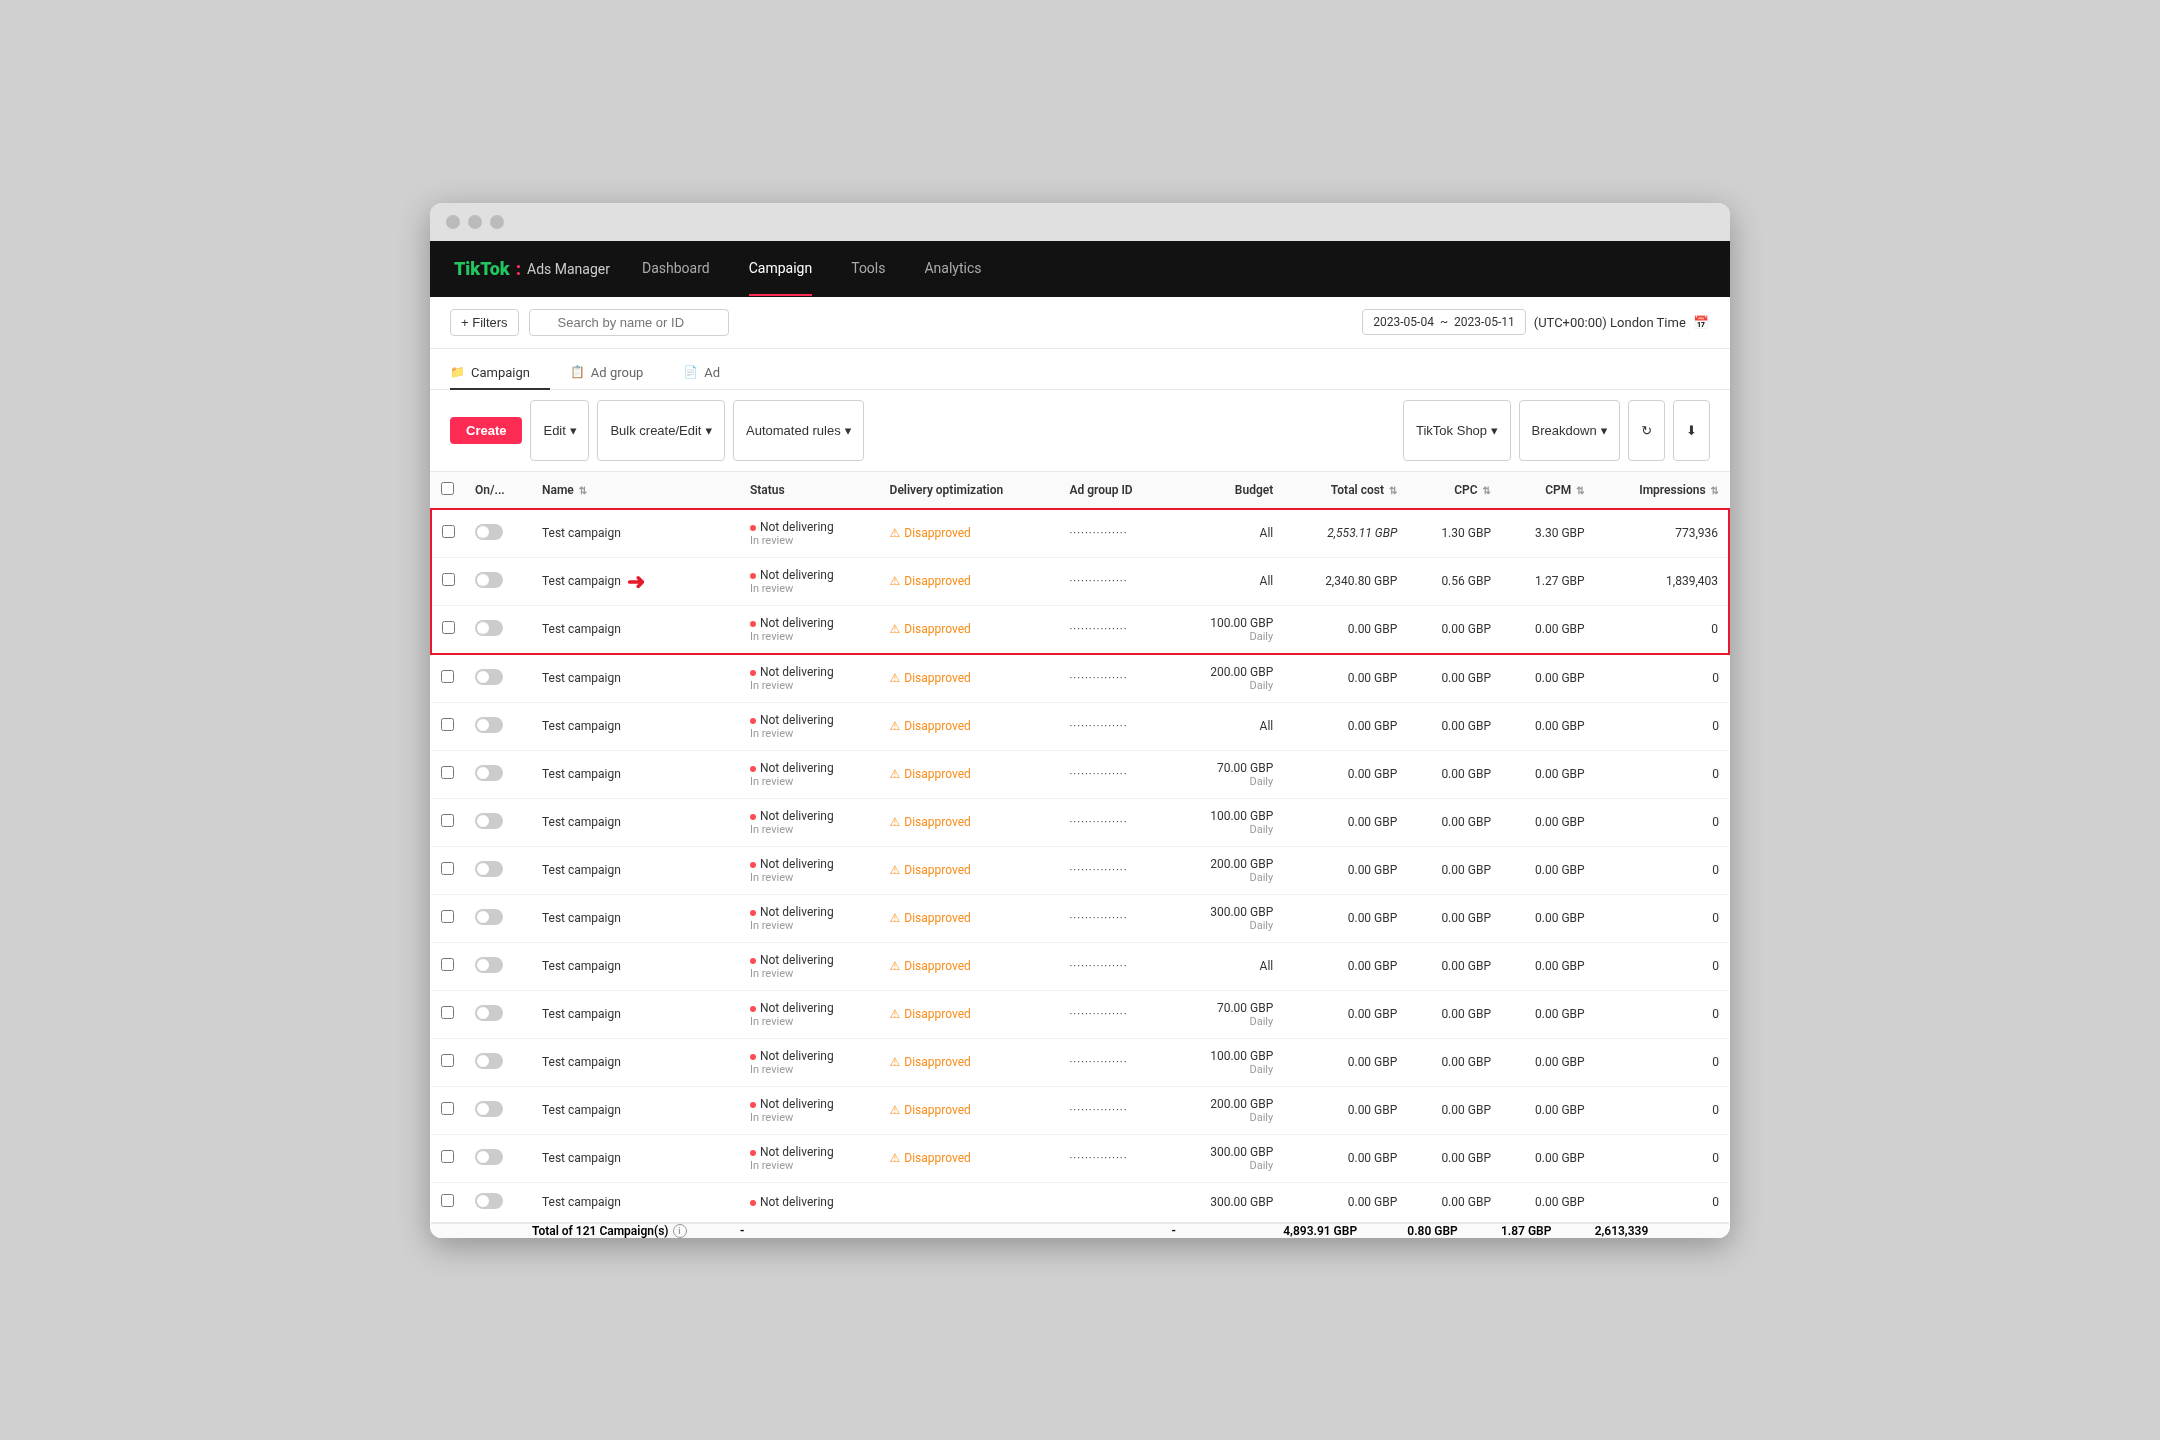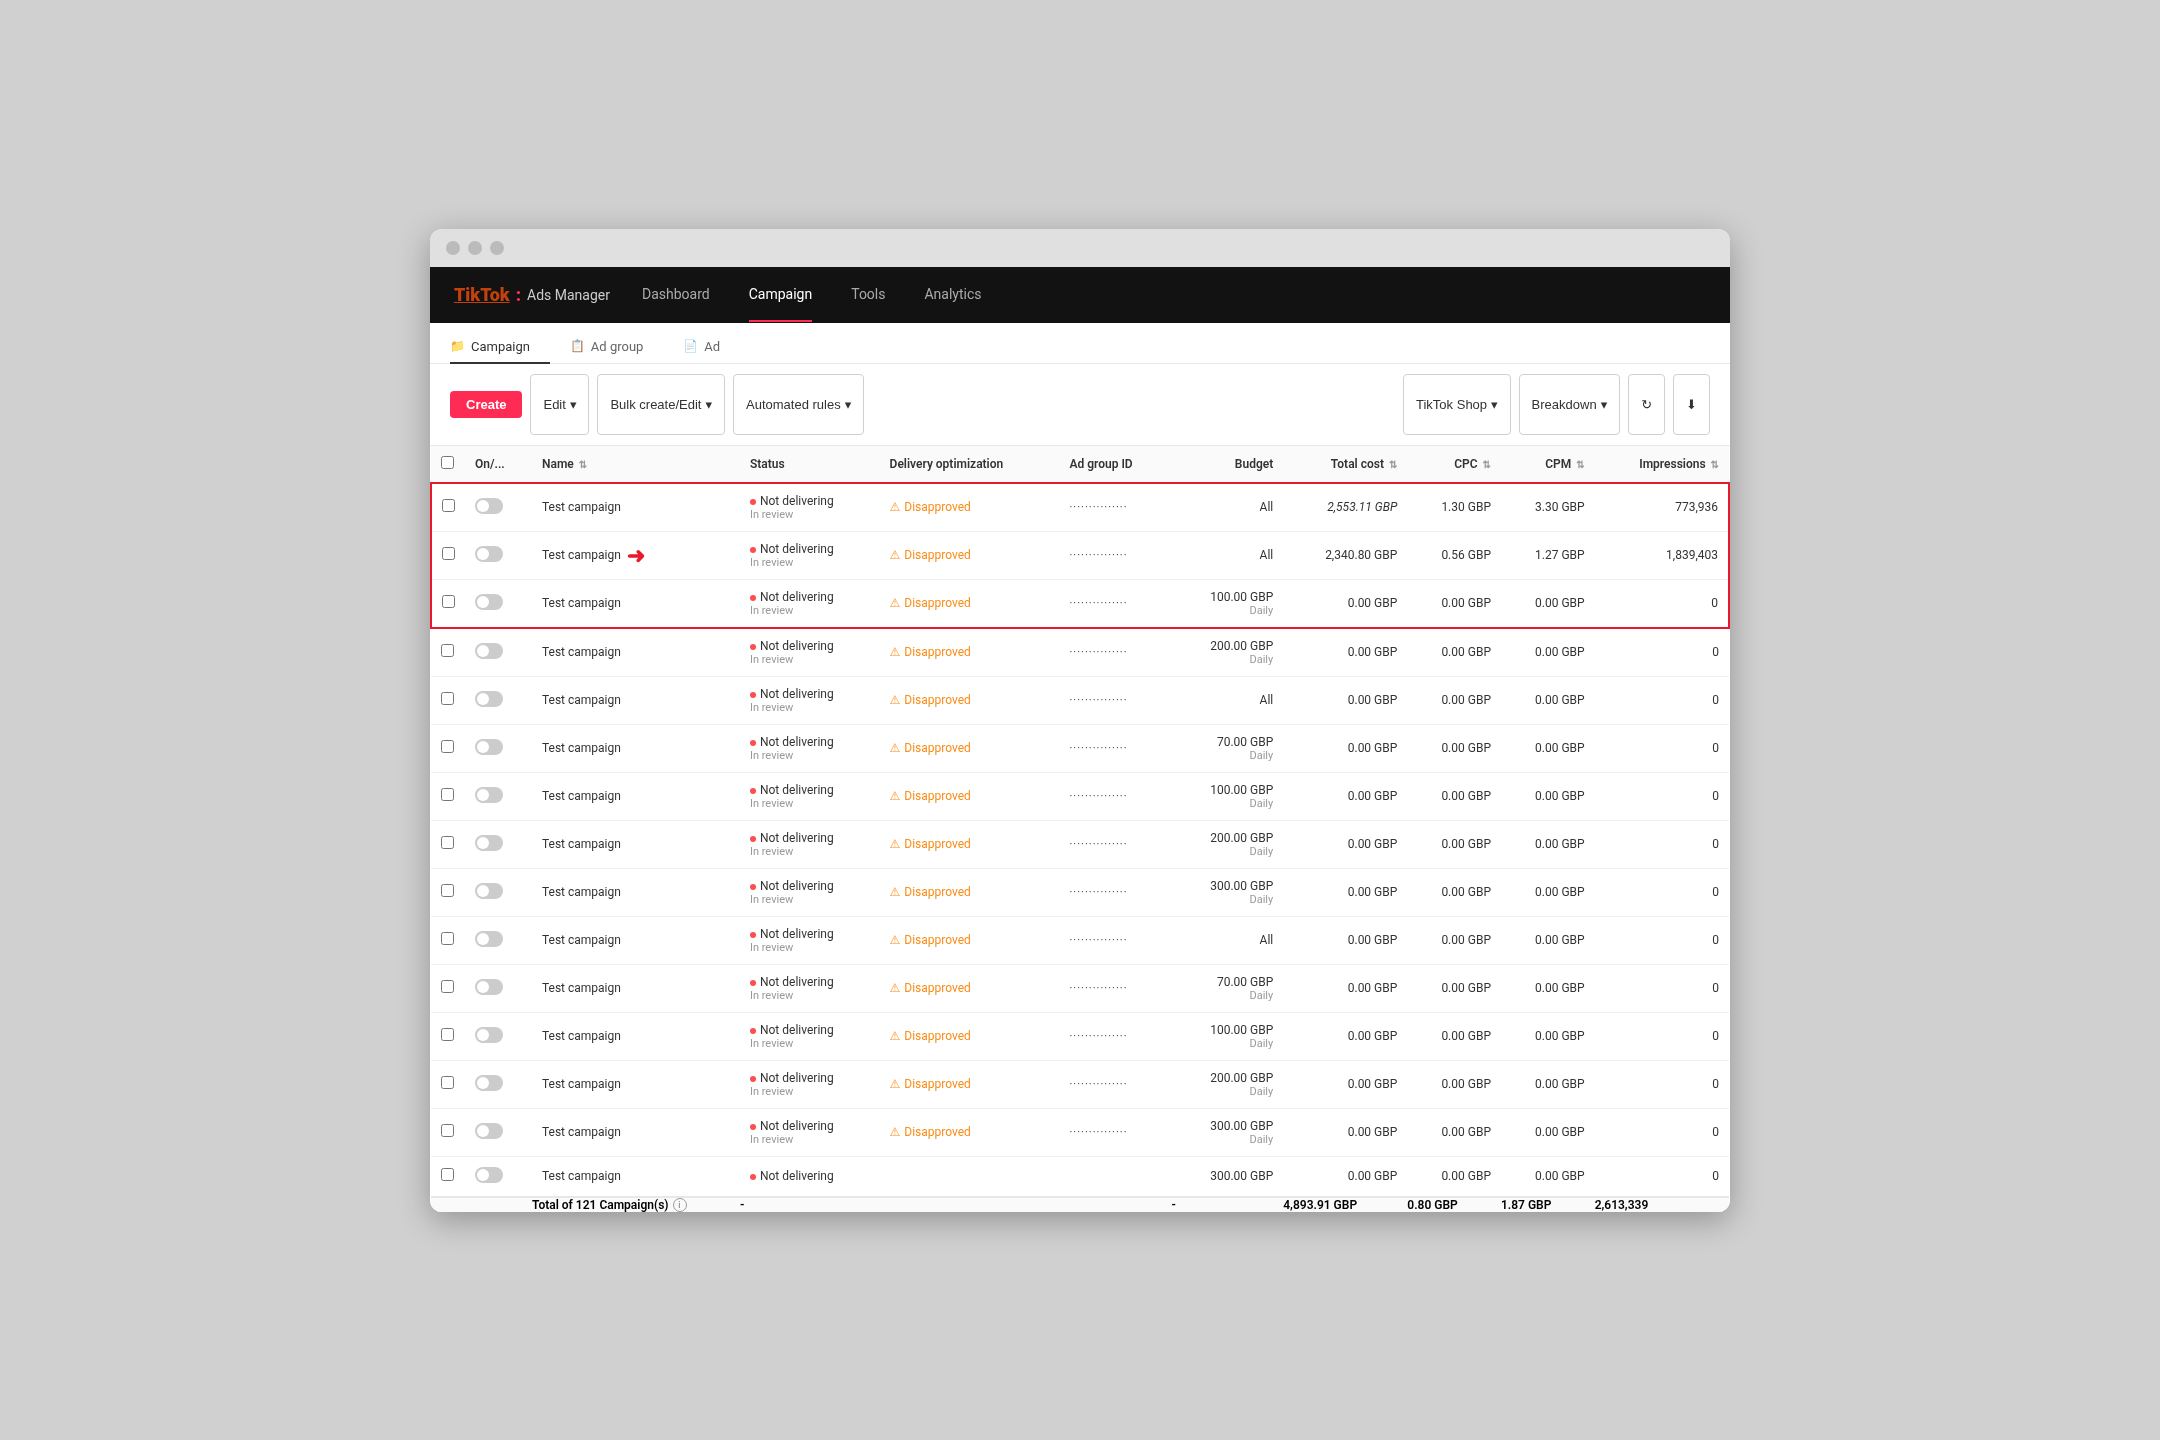--- a/index.html
+++ b/index.html
@@ -49,7 +49,7 @@
       gap: 6px;
       white-space: nowrap;
     }
-    .logo-tiktok { color: #c2410c; font-weight: 900; font-size: 18px; text-decoration: underline; }
+    .logo-tiktok { color: #22c55e; font-weight: 900; font-size: 18px; }
     .logo-colon { color: #fe2c55; font-weight: 900; font-size: 18px; }
     .logo-ads { color: #ccc; font-size: 14px; font-weight: 400; }
     .nav-items {

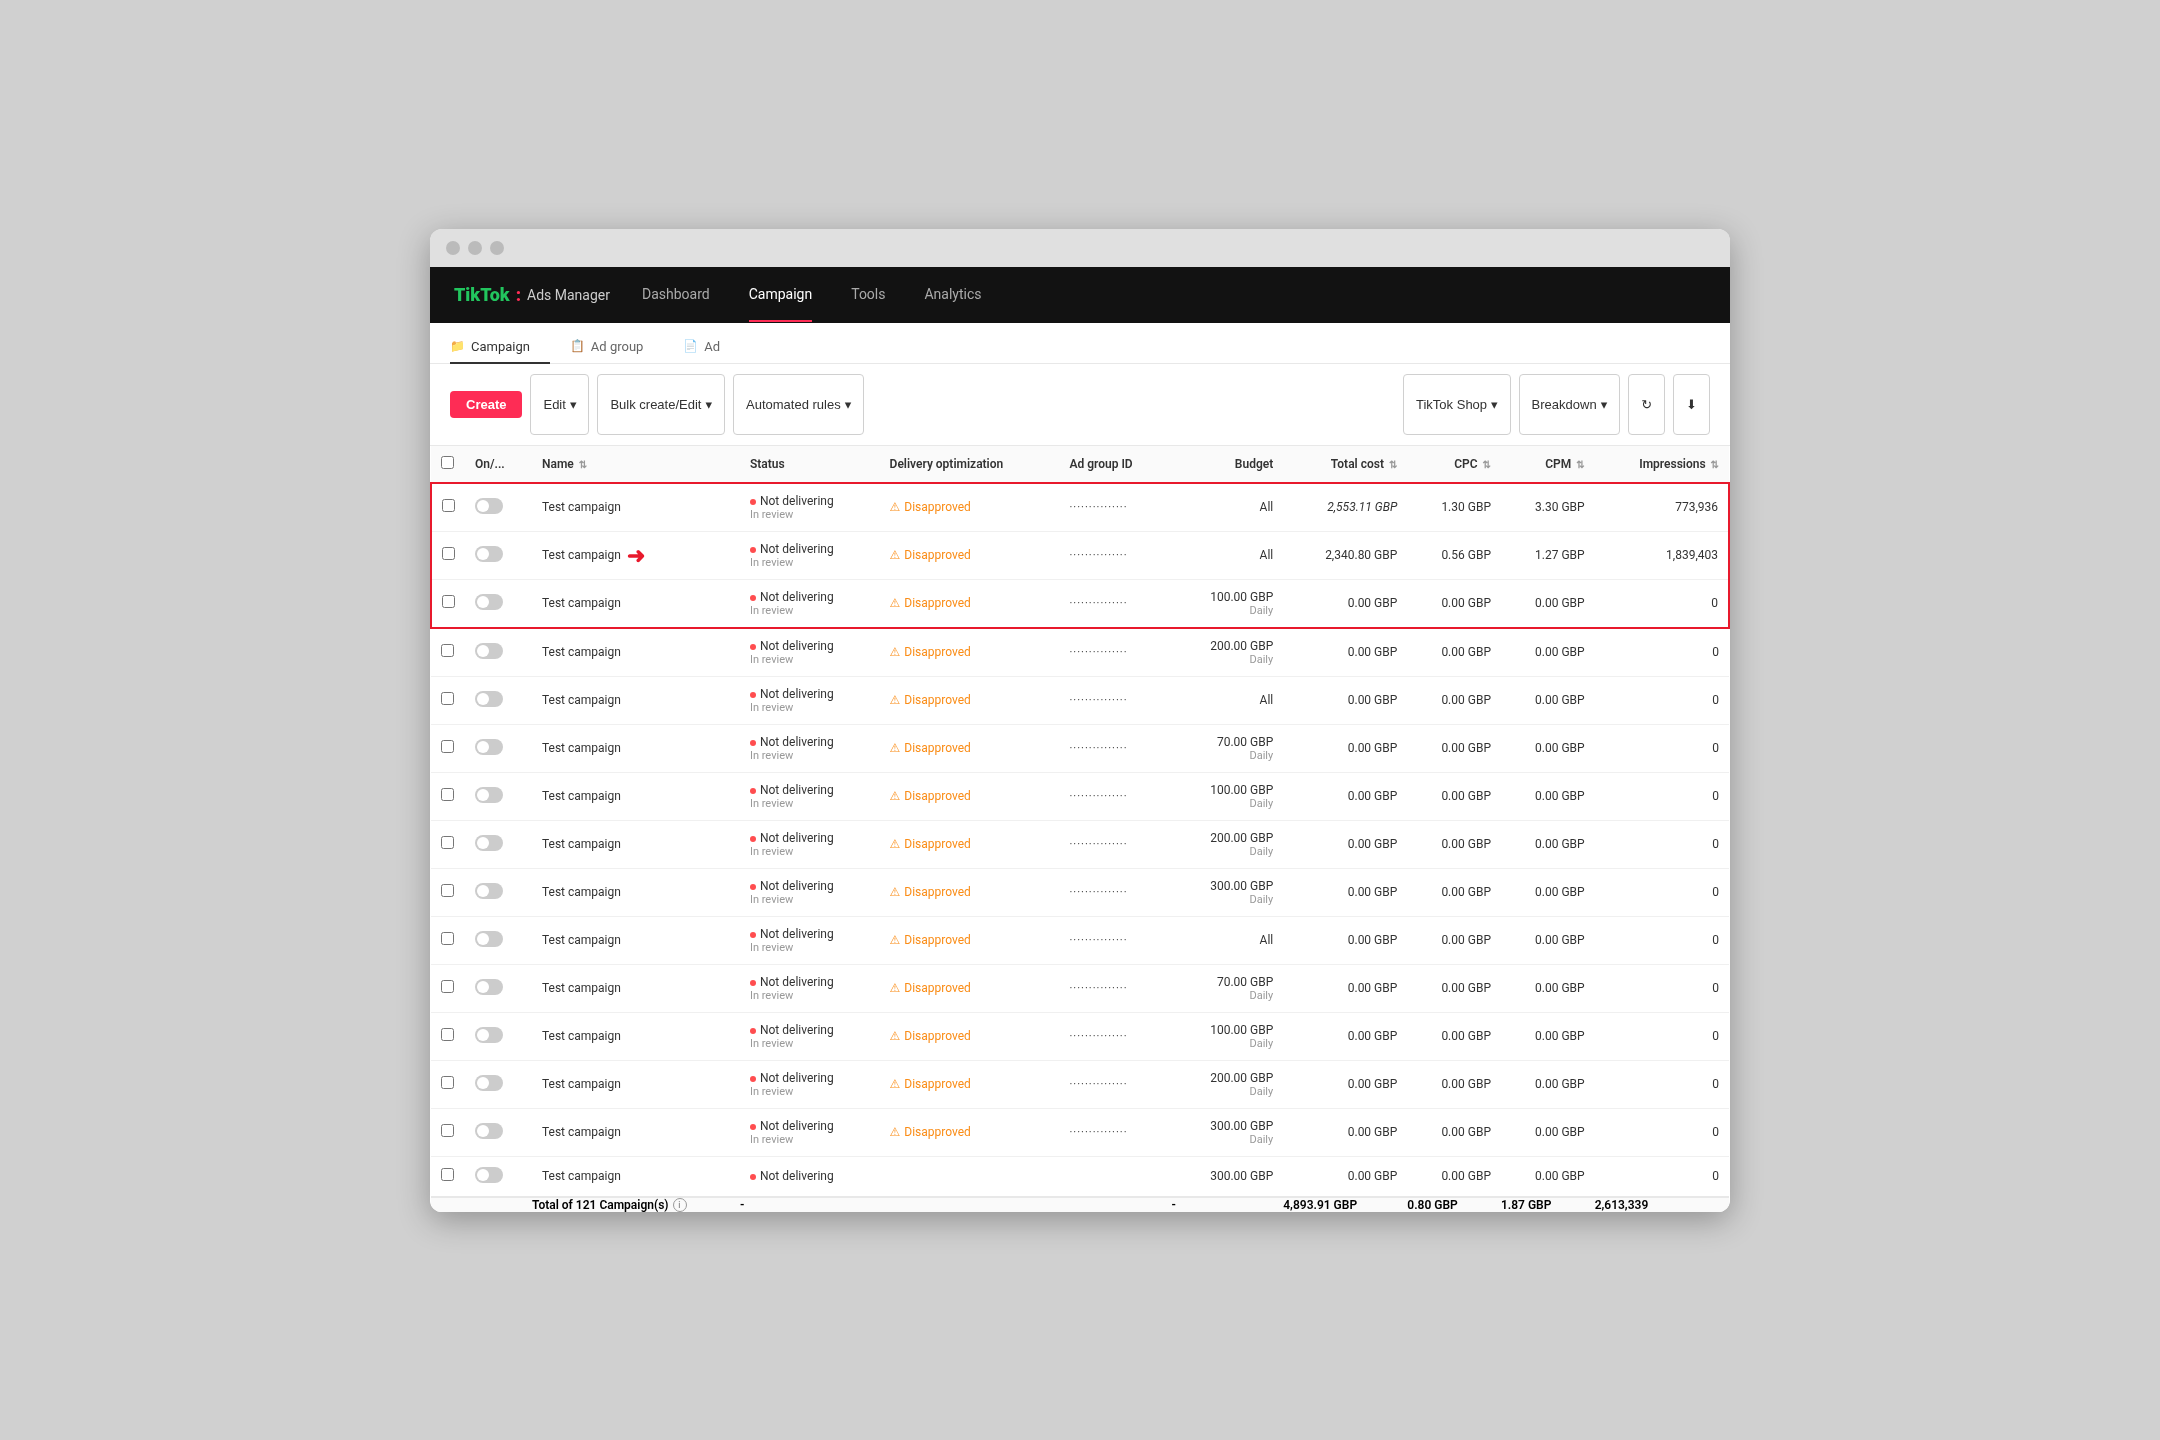--- a/index.html
+++ b/index.html
@@ -316,6 +316,24 @@
     </div>
   </div>
 
+  <div class="filter-bar">
+    <div class="filter-left">
+      <button class="filter-btn">+ Filters</button>
+      <div class="search-wrap">
+        <span class="search-icon-pos">🔍</span>
+        <input class="search-box" type="text" placeholder="Search by name or ID" style="">
+      </div>
+    </div>
+    <div class="filter-right">
+      <div class="date-range">
+        <span>2023-05-04</span>
+        <span>~</span>
+        <span>2023-05-11</span>
+      </div>
+      <span>(UTC+00:00) London Time</span>
+      <span>📅</span>
+    </div>
+  </div>
 
   <div class="breadcrumb-bar">
     <div class="bc-item active">

